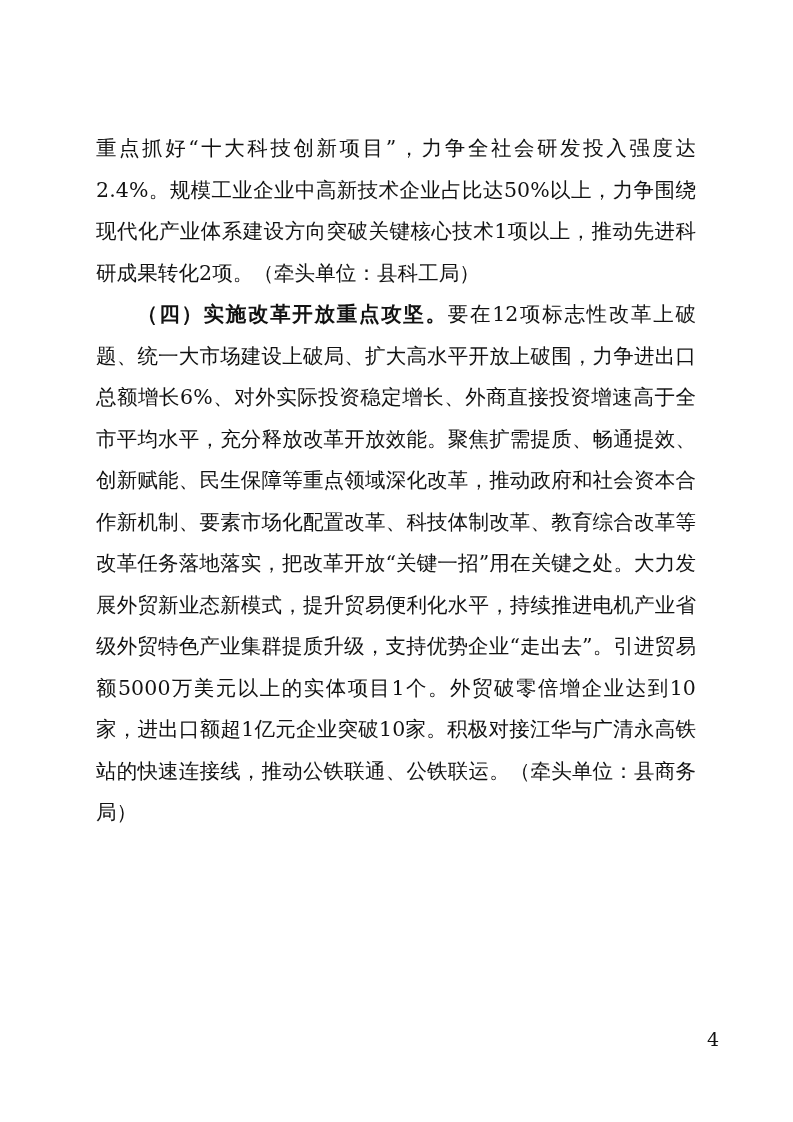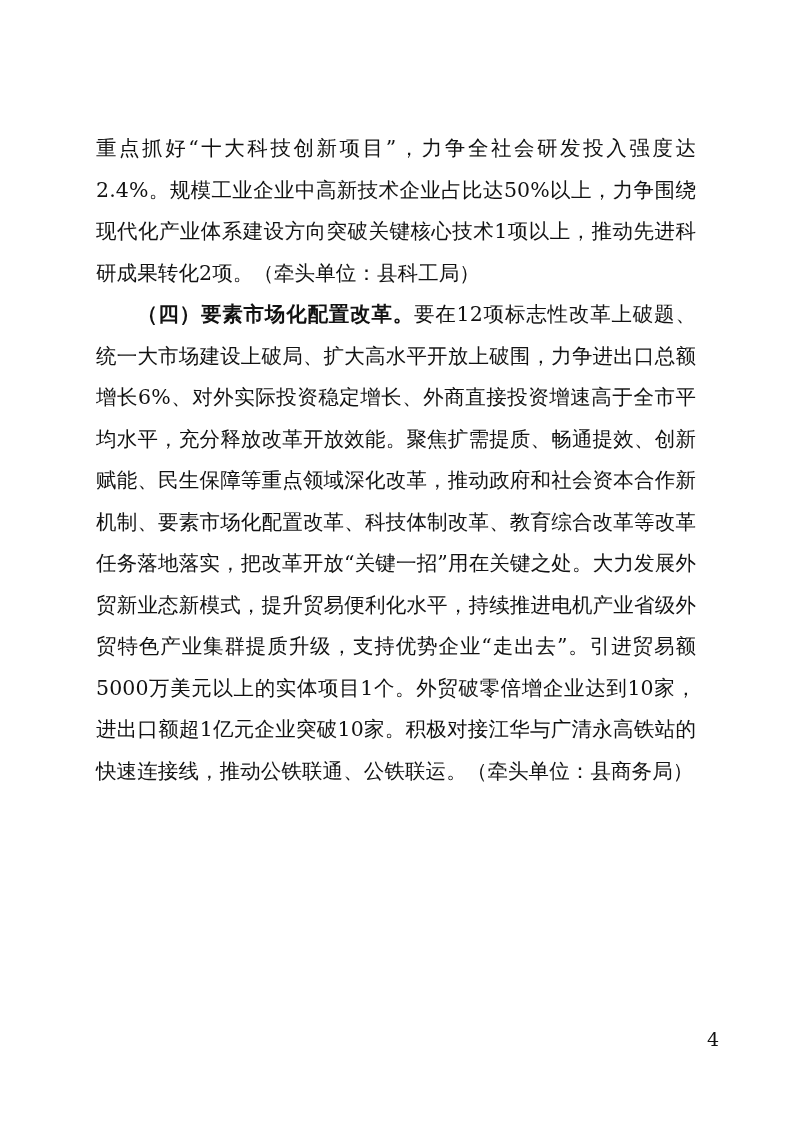--- a/index.html
+++ b/index.html
@@ -61,7 +61,7 @@
     </p>
 
     <p class="para indent">
-      <span class="bold">（四）要素市场化配置改革。</span><span>要在12项标志性改革上破题、统一大市场建设上破局、扩大高水平开放上破围，力争进出口总额增长6%、对外实际投资稳定增长、外商直接投资增速高于全市平均水平，充分释放改革开放效能。聚焦扩需提质、畅通提效、创新赋能、民生保障等重点领域深化改革，推动政府和社会资本合作新机制、要素市场化配置改革、科技体制改革、教育综合改革等改革任务落地落实，把改革开放“关键一招”用在关键之处。大力发展外贸新业态新模式，提升贸易便利化水平，持续推进电机产业省级外贸特色产业集群提质升级，支持优势企业“走出去”。引进贸易额5000万美元以上的实体项目1个。外贸破零倍增企业达到10家，进出口额超1亿元企业突破10家。积极对接江华与广清永高铁站的快速连接线，推动公铁联通、公铁联运。（牵头单位：县商务局）</span>
+      <span class="bold">（四）实施改革开放重点攻坚。</span><span>要在12项标志性改革上破题、统一大市场建设上破局、扩大高水平开放上破围，力争进出口总额增长6%、对外实际投资稳定增长、外商直接投资增速高于全市平均水平，充分释放改革开放效能。聚焦扩需提质、畅通提效、创新赋能、民生保障等重点领域深化改革，推动政府和社会资本合作新机制、要素市场化配置改革、科技体制改革、教育综合改革等改革任务落地落实，把改革开放“关键一招”用在关键之处。大力发展外贸新业态新模式，提升贸易便利化水平，持续推进电机产业省级外贸特色产业集群提质升级，支持优势企业“走出去”。引进贸易额5000万美元以上的实体项目1个。外贸破零倍增企业达到10家，进出口额超1亿元企业突破10家。积极对接江华与广清永高铁站的快速连接线，推动公铁联通、公铁联运。（牵头单位：县商务局）</span>
     </p>
 
 

